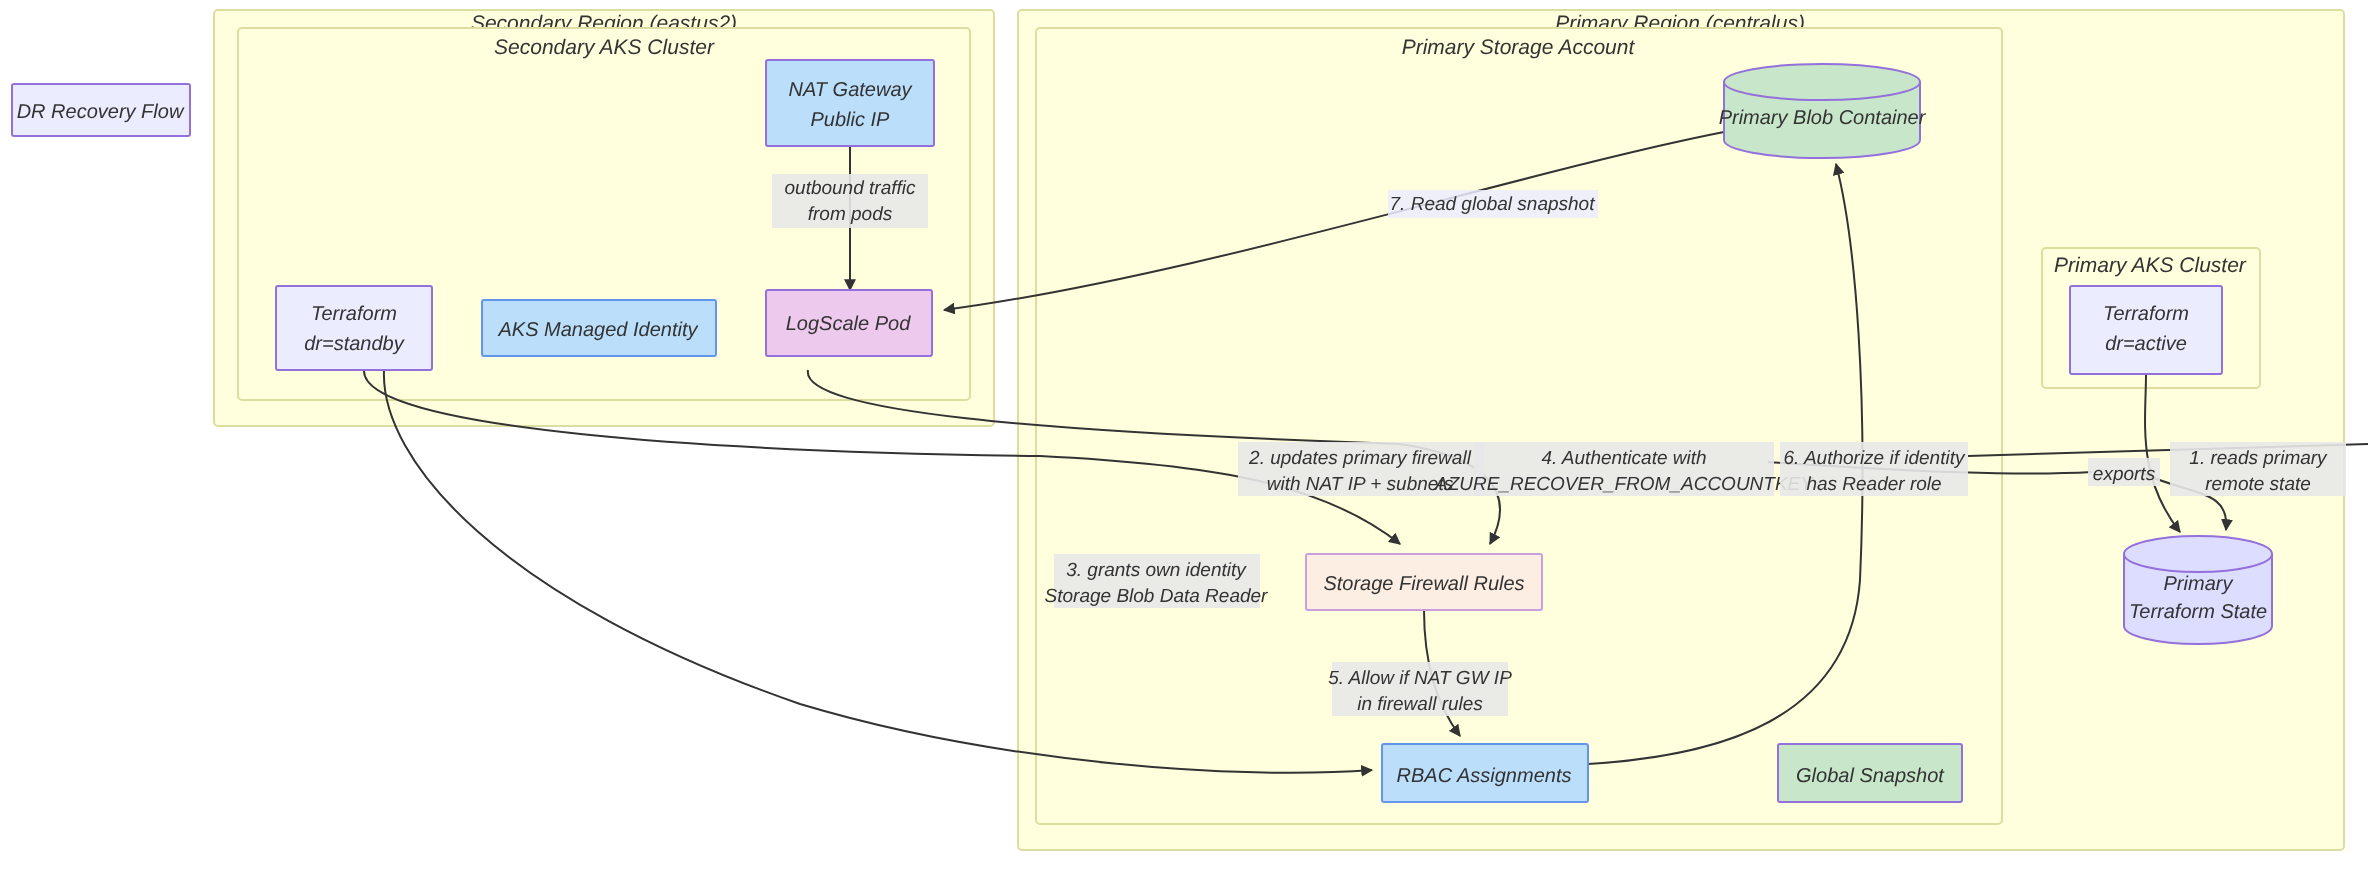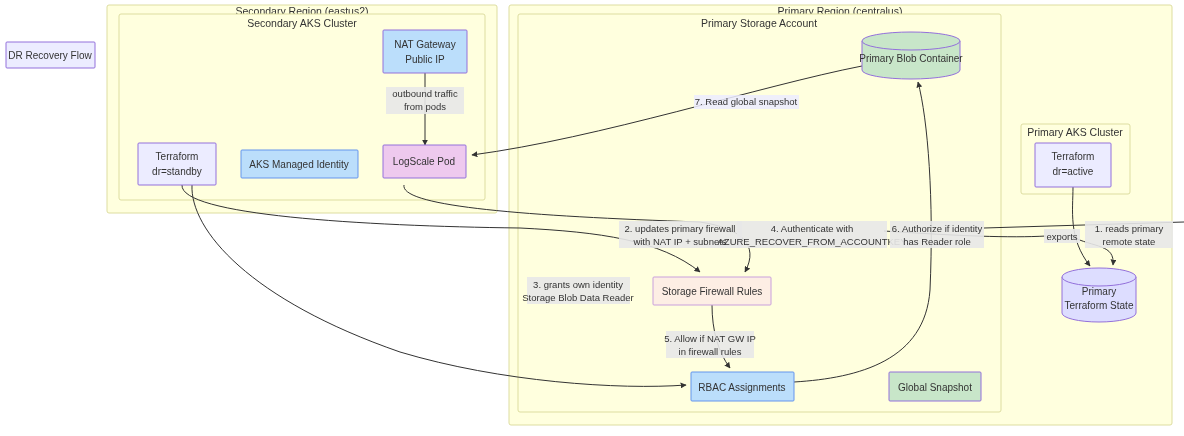--- a/index.html
+++ b/index.html
@@ -17,6 +17,7 @@
     position: relative;
     width: 1184px;
     height: 436px;
+    font-style: italic;
   }
   svg#flow-svg {
     position: absolute;

